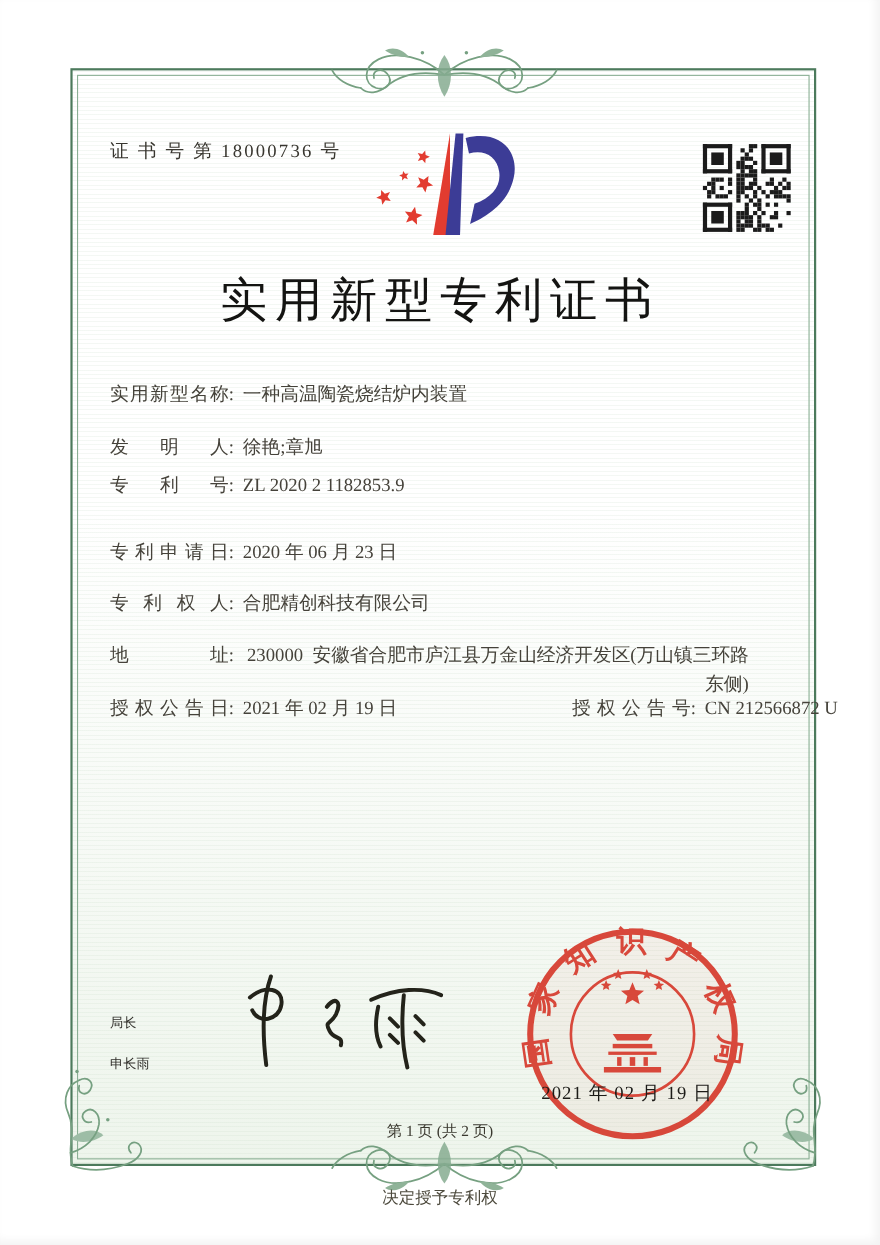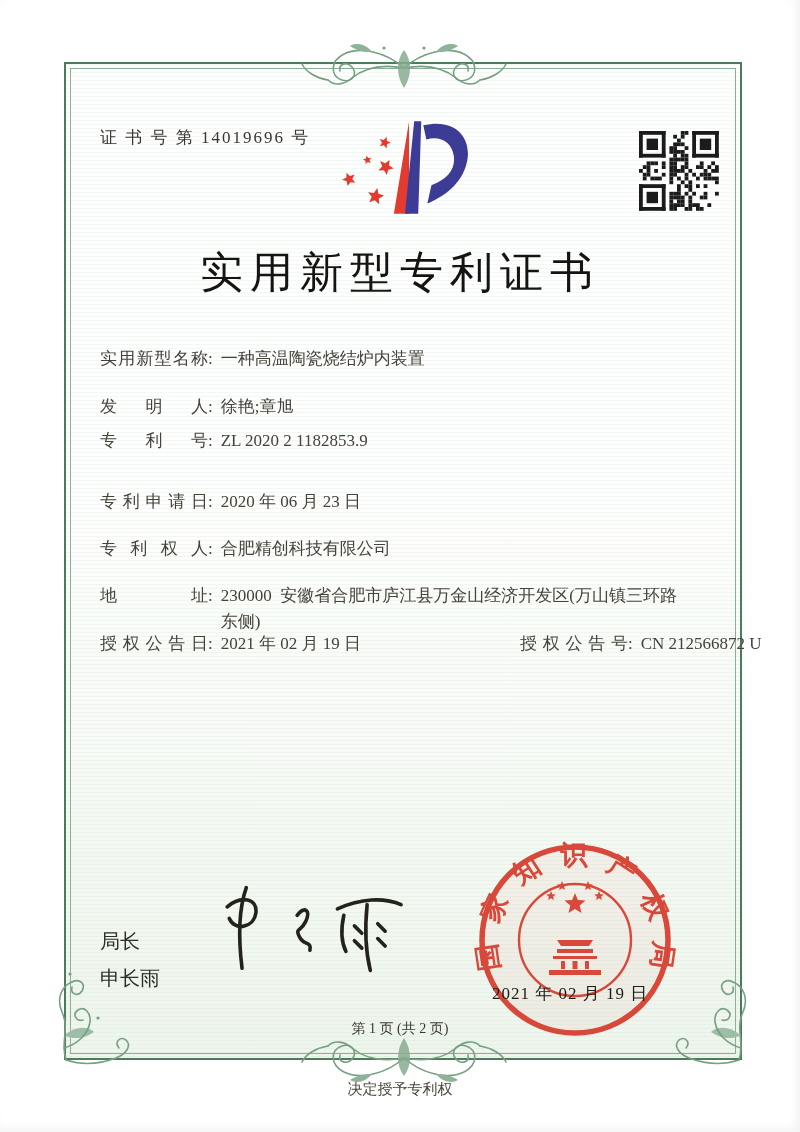--- a/index.html
+++ b/index.html
@@ -97,7 +97,7 @@
     </g>
   </svg>
 
-  <div class="cert-no">证 书 号 第 14019696 号</div>
+  <div class="cert-no">证 书 号 第 18000736 号</div>
 
   <svg class="logo-box" viewBox="0 0 130 100">
     <g id="logo-stars">

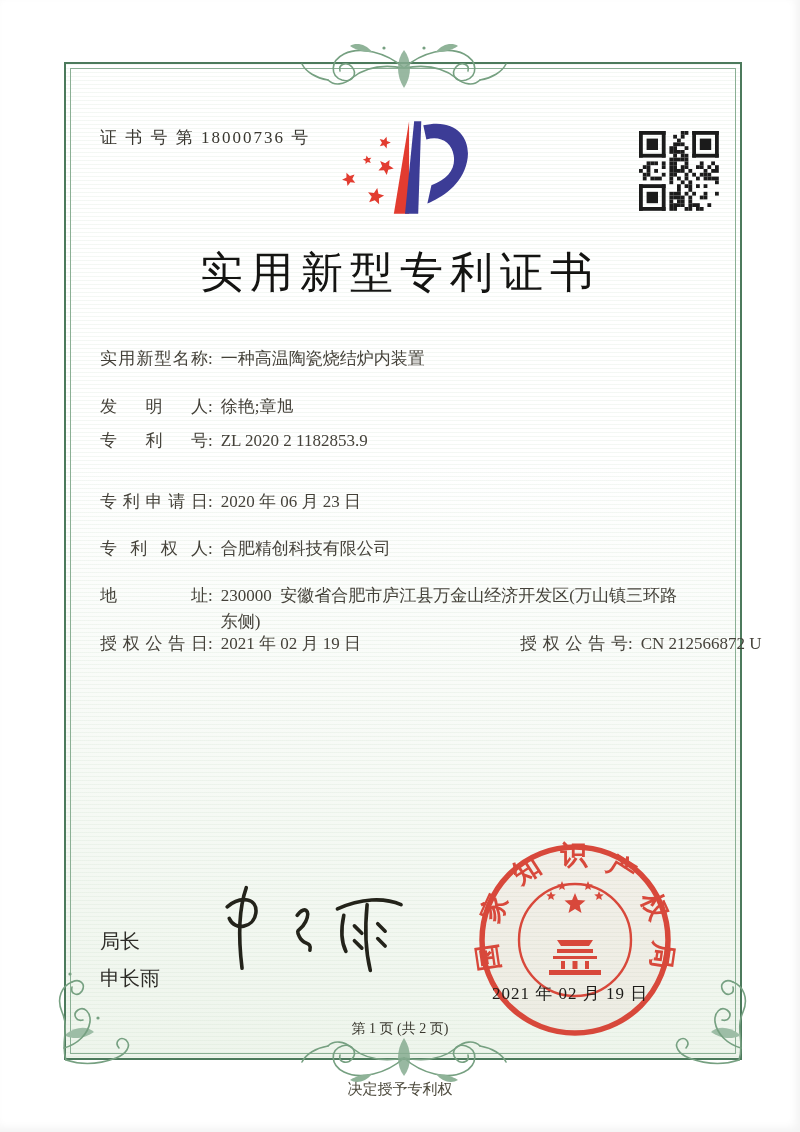--- a/index.html
+++ b/index.html
@@ -25,7 +25,7 @@
   .frow{position:absolute;left:100px;font-size:17px;line-height:26px;z-index:3;white-space:nowrap;}
   .flabel{display:inline-block;width:108px;text-align:justify;text-align-last:justify;vertical-align:top;color:#45423a;}
   .colon{display:inline-block;margin-right:8px;vertical-align:top;}
-  .fvalue{display:inline-block;vertical-align:top;white-space:pre-wrap;color:#45423a;}
+  .fvalue{display:inline-block;vertical-align:top;white-space:pre-wrap;color:#45423a;text-align:right;}
   .fvalue.wrap{width:460px;white-space:pre-wrap;}
   .pair2{position:absolute;left:420px;top:0;white-space:nowrap;}
   .bodytext{position:absolute;left:100px;top:664px;width:606px;z-index:3;

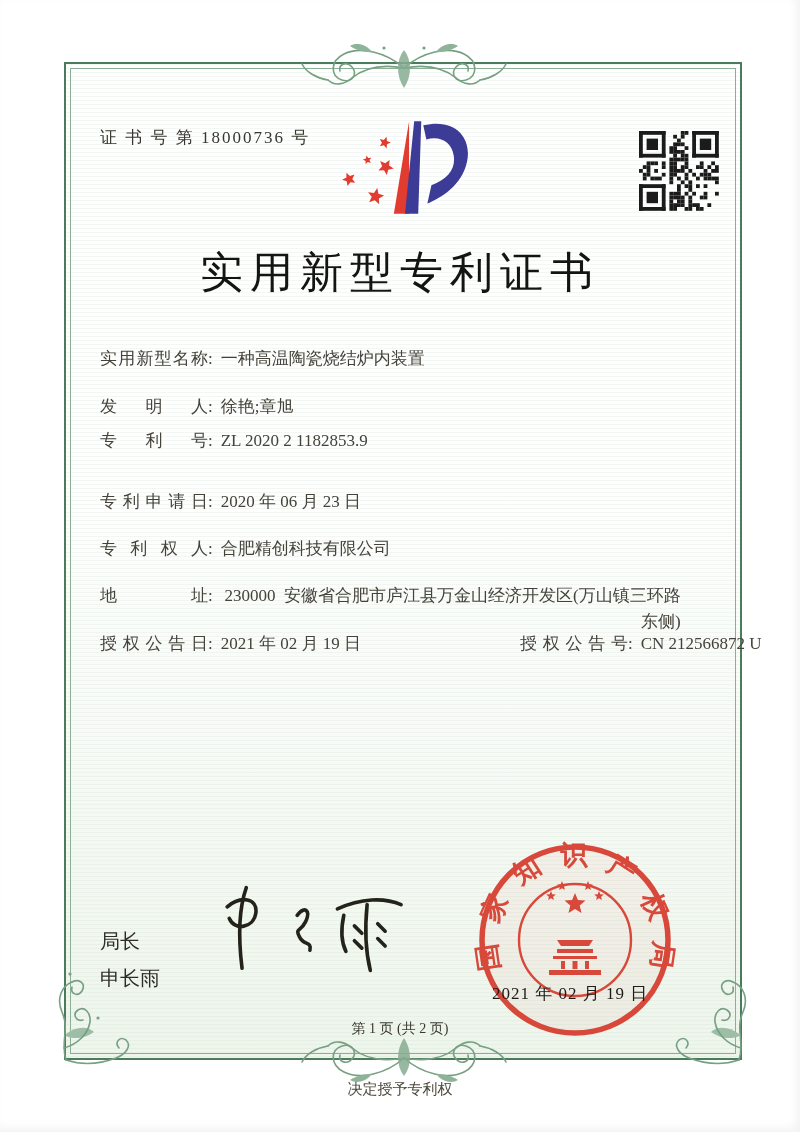--- a/index.html
+++ b/index.html
@@ -32,7 +32,7 @@
     font-size:16.5px;line-height:23.5px;color:#57513f;text-align:justify;}
   .bodytext p{margin:0 0 6px 0;text-indent:2em;}
   .director{position:absolute;left:100px;top:912px;z-index:3;
-    font-family:"Liberation Sans","DejaVu Sans",sans-serif;font-size:20px;color:#2e2d28;line-height:37px;margin-top:11px;}
+    font-family:"Liberation Sans","DejaVu Sans",sans-serif;font-size:12px;color:#2e2d28;line-height:37px;}
   .sig-box{position:absolute;left:206px;top:874px;width:212px;height:108px;z-index:4;}
   .seal-box{position:absolute;left:473px;top:838px;width:204px;height:204px;z-index:3;opacity:0.92;}
   .seal-date{position:absolute;left:492px;top:982px;font-size:17px;letter-spacing:1px;color:#1c1b18;z-index:4;}

